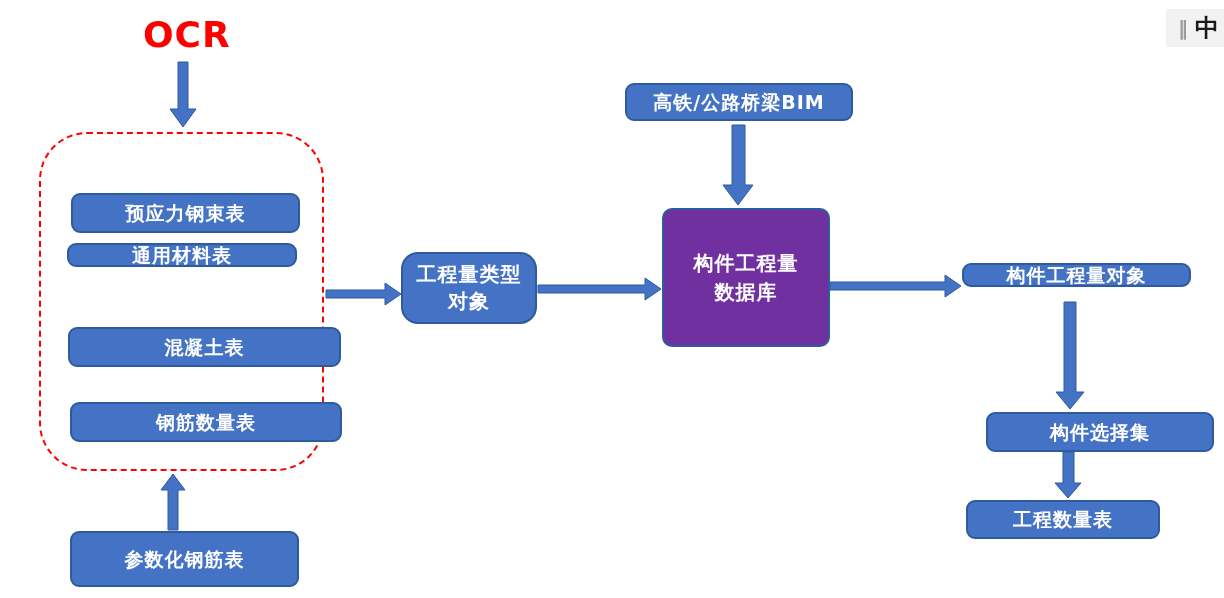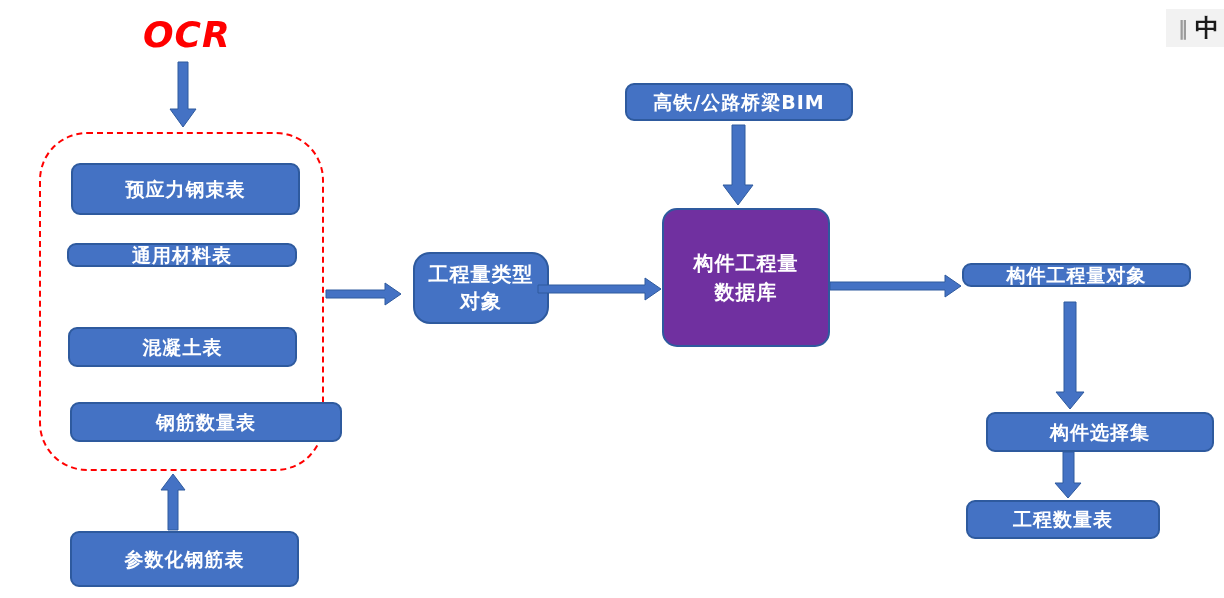--- a/index.html
+++ b/index.html
@@ -25,7 +25,6 @@
     letter-spacing: 1px;
     color: var(--ocr-color);
     text-align: center;
-    font-style: italic;
   }
   .dashed-group {
     position: absolute;

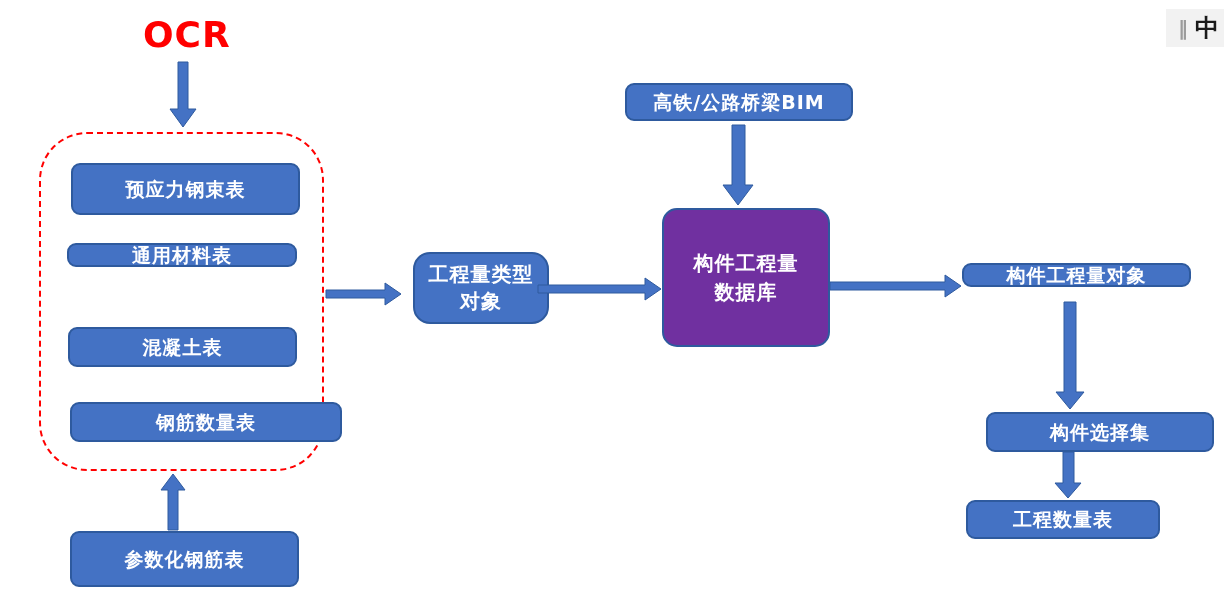--- a/index.html
+++ b/index.html
@@ -114,7 +114,7 @@
 
   <div class="dashed-group"></div>
 
-  <div class="node" style="left:71px;top:163px;width:229px;height:52px">
+  <div class="node" style="left:71px;top:193px;width:229px;height:40px">
     <span>预应力钢束表</span>
   </div>
   <div class="node" style="left:67px;top:243px;width:230px;height:24px">

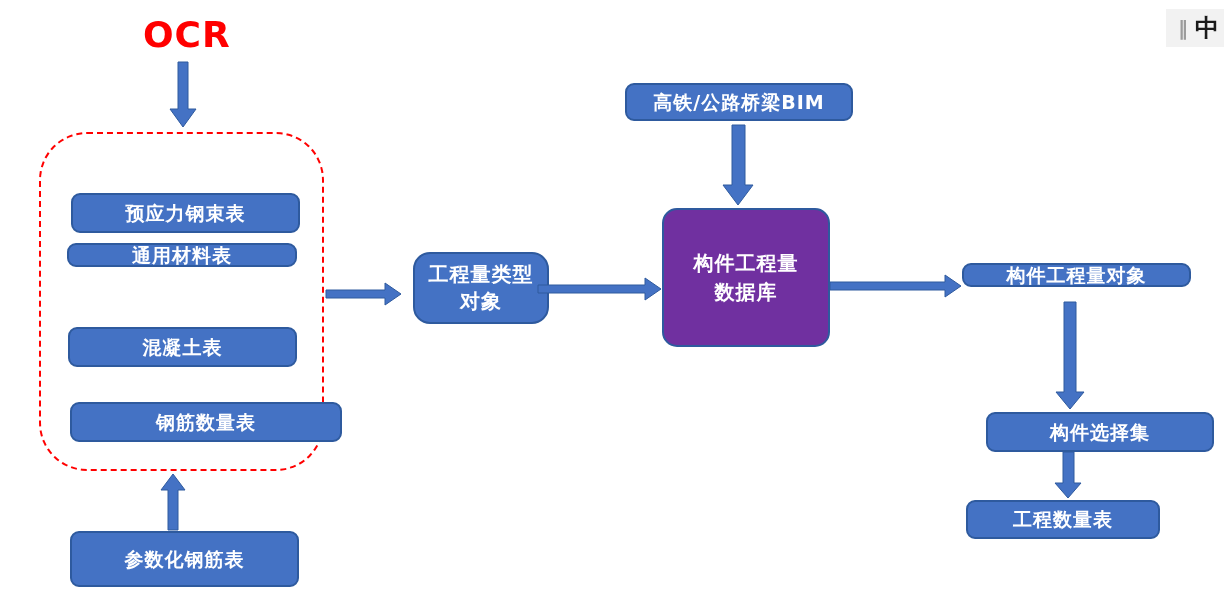--- a/index.html
+++ b/index.html
@@ -58,7 +58,6 @@
     border-radius: 17px;
     font-size: 20px;
     line-height: 1.35;
-    margin-left: 12px;
   }
   .node.db {
     background: var(--db-fill);

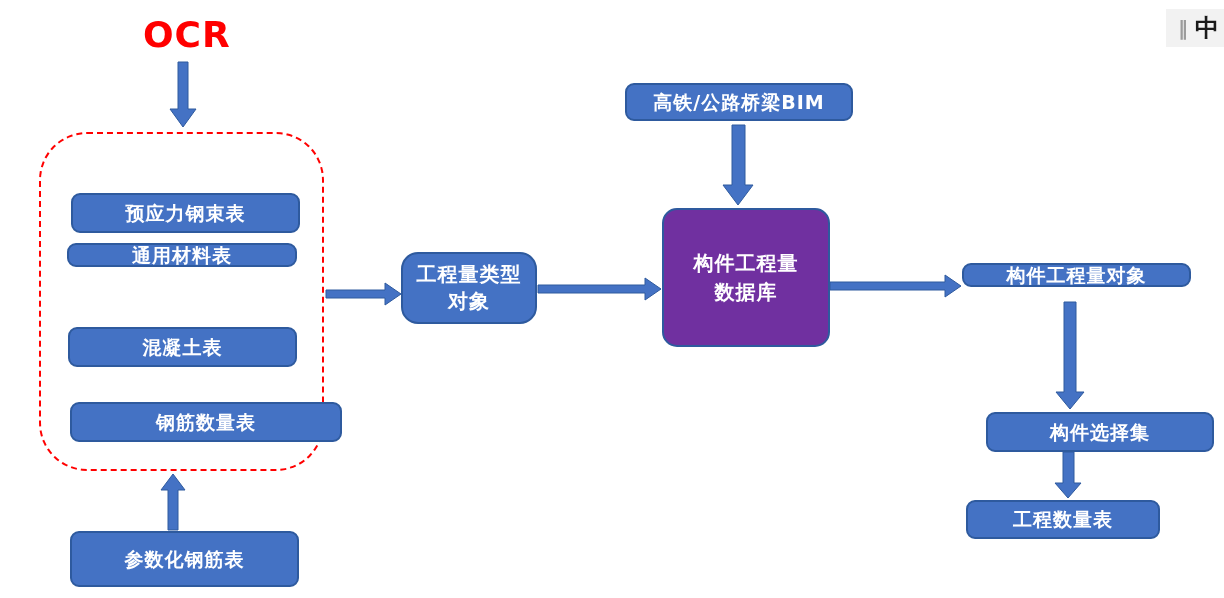--- a/index.html
+++ b/index.html
@@ -61,7 +61,7 @@
   }
   .node.db {
     background: var(--db-fill);
-    border-radius: 15px;
+    border-radius: 10px;
     border: 2px solid var(--node-border);
     font-size: 20px;
     line-height: 1.45;

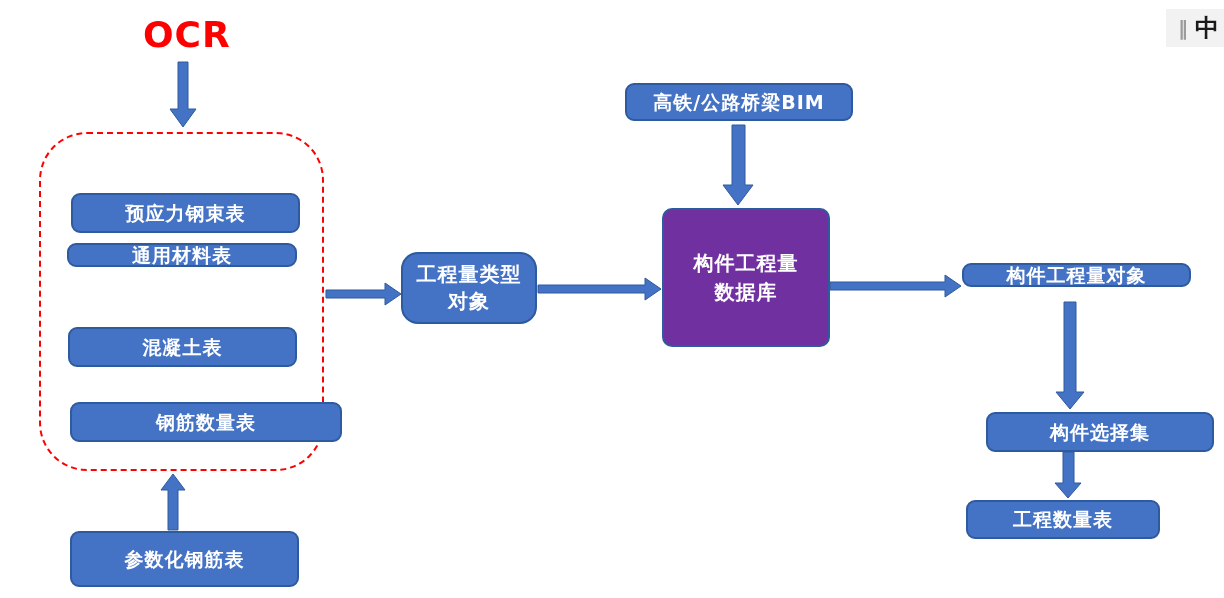--- a/index.html
+++ b/index.html
@@ -119,7 +119,7 @@
   <div class="node" style="left:67px;top:243px;width:230px;height:24px">
     <span>通用材料表</span>
   </div>
-  <div class="node" style="left:68px;top:327px;width:229px;height:40px">
+  <div class="node" style="left:68px;top:327px;width:273px;height:40px">
     <span>混凝土表</span>
   </div>
   <div class="node" style="left:70px;top:402px;width:272px;height:40px">

